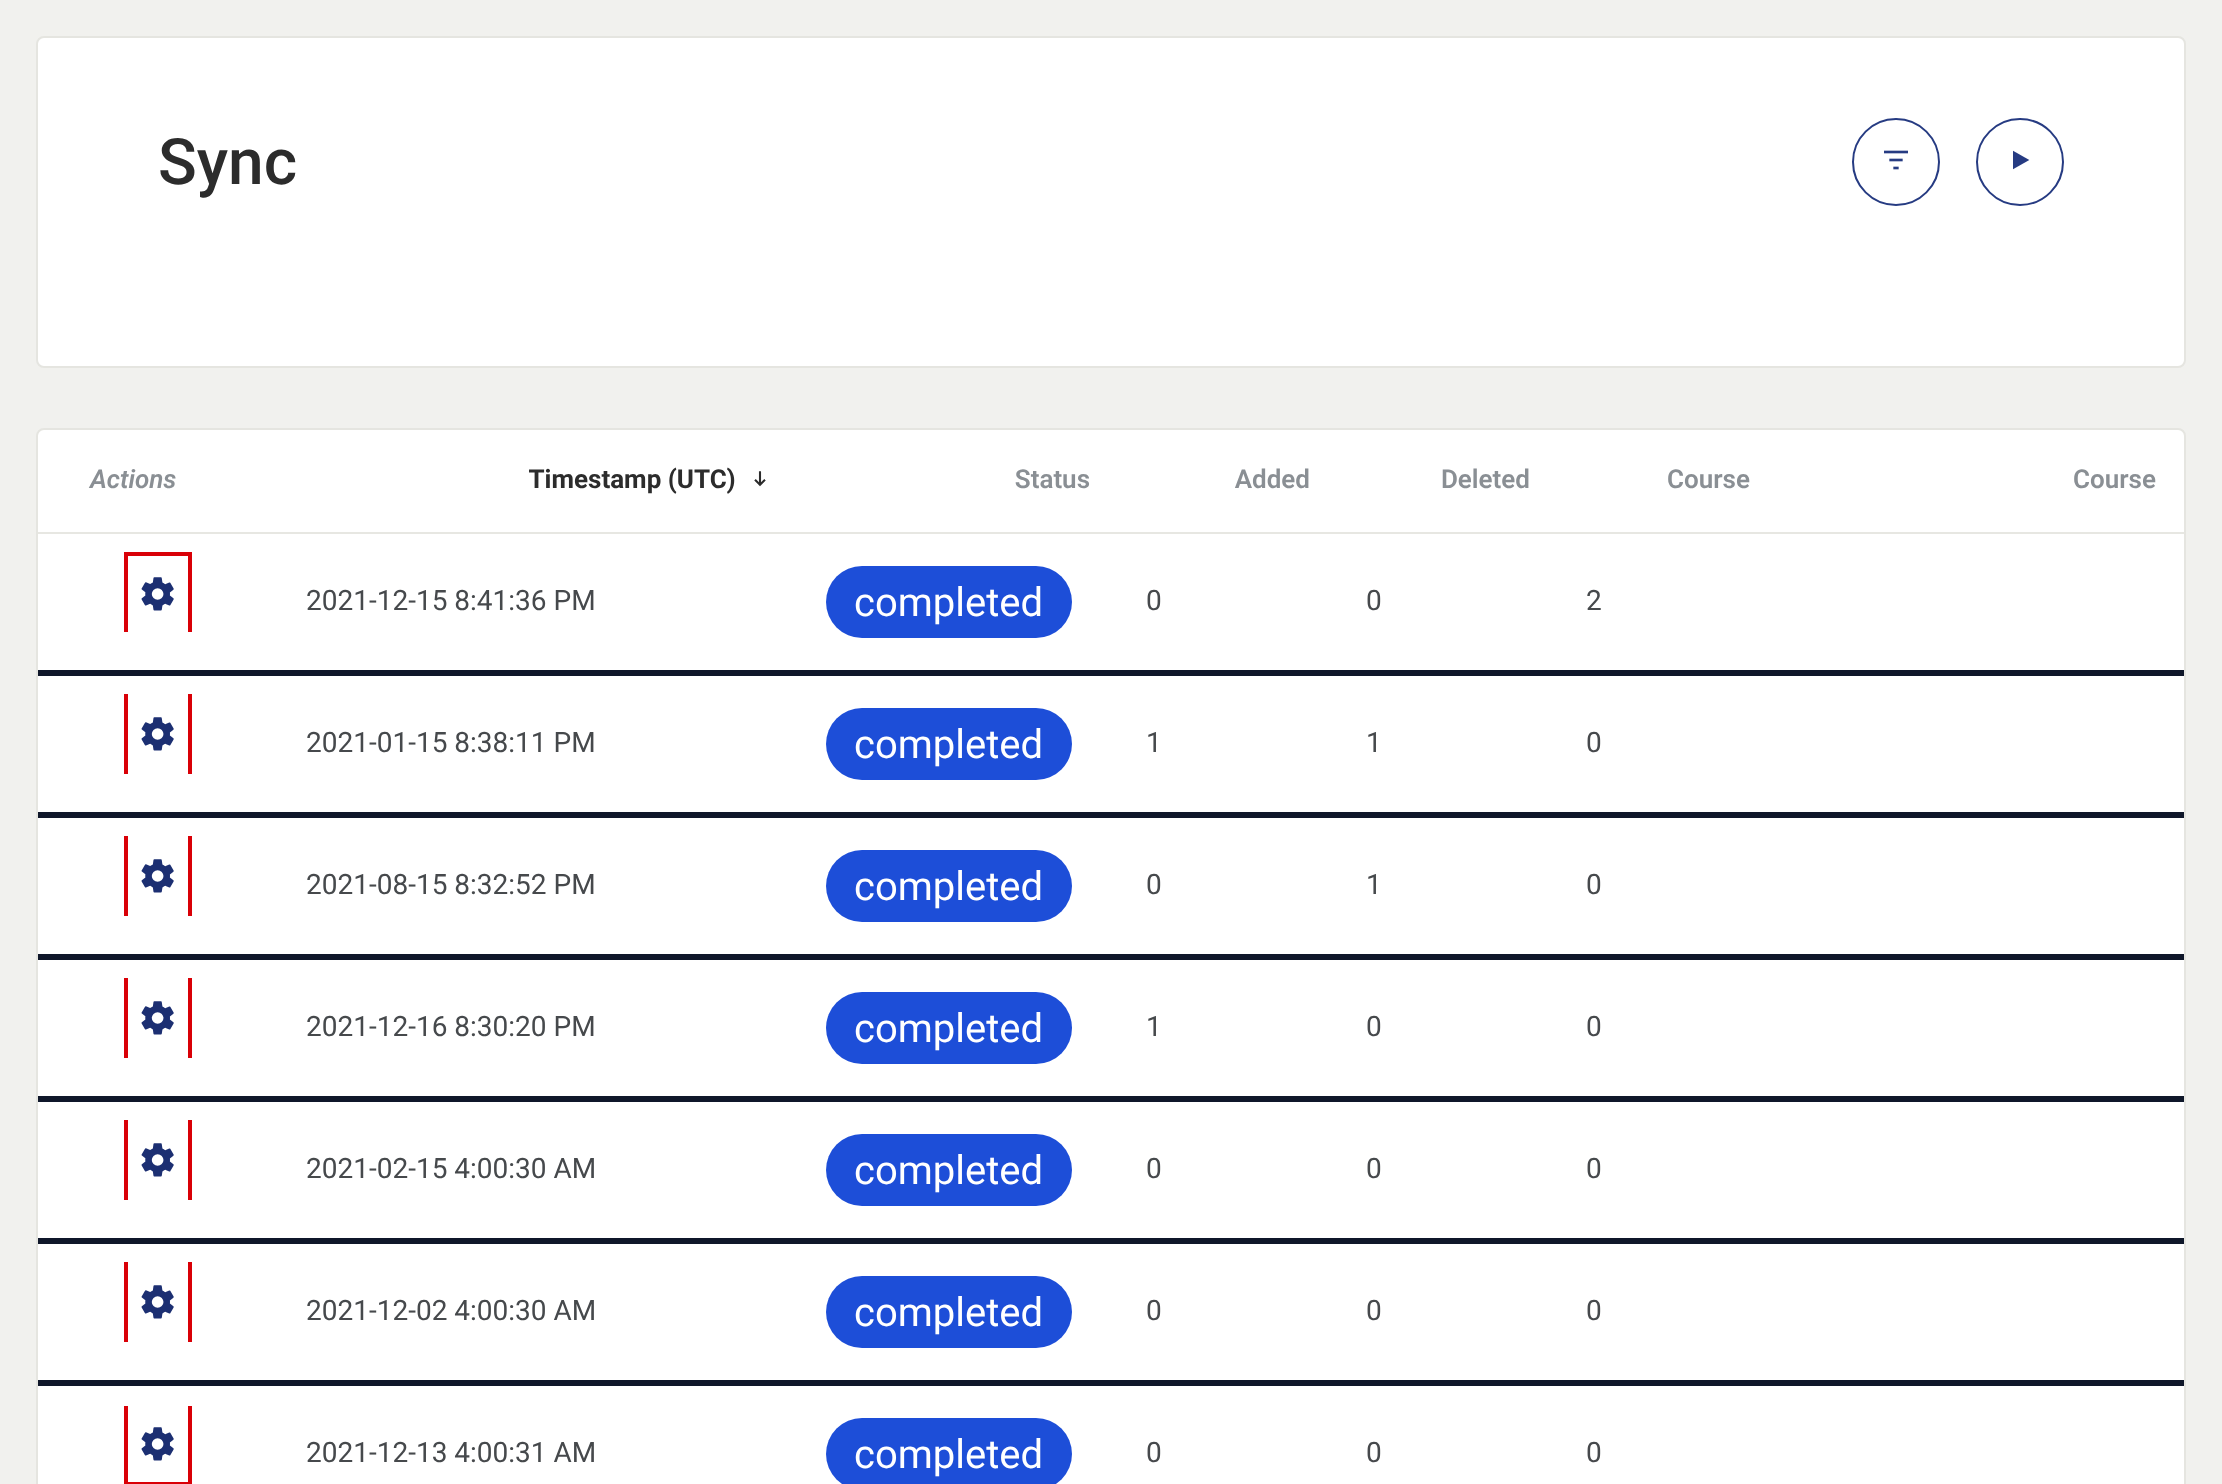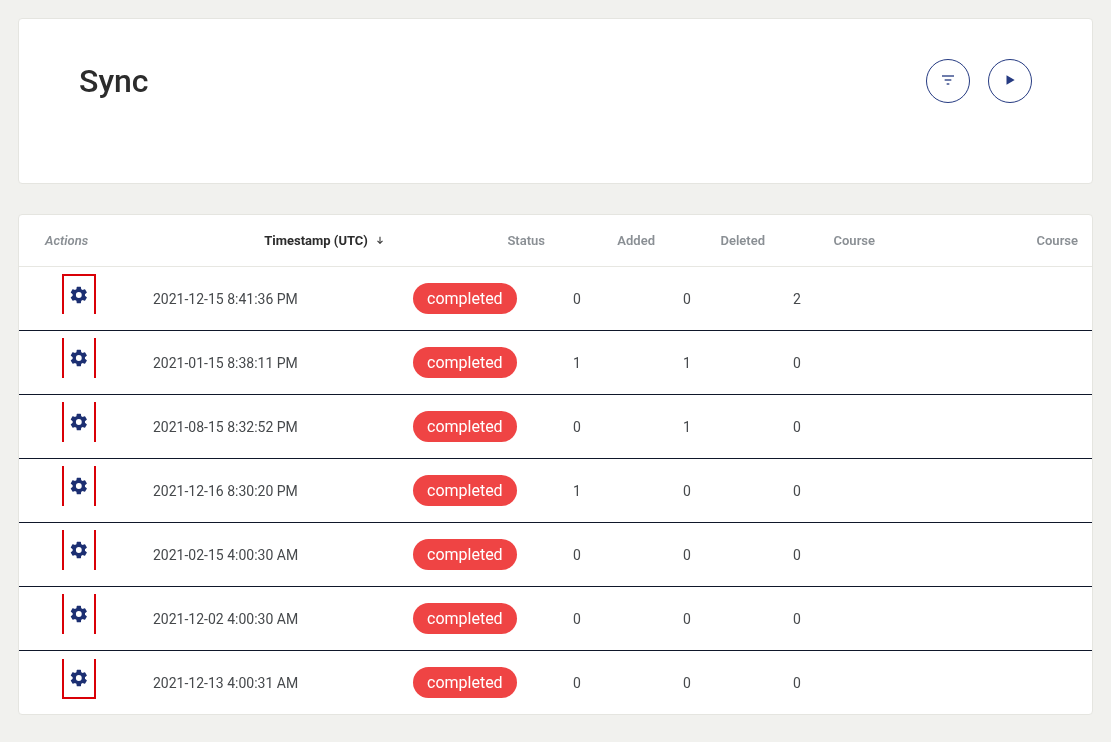--- a/index.html
+++ b/index.html
@@ -92,7 +92,7 @@
   thead th.timestamp-col { color: #2c2c2c; font-weight: 700; }
   tbody td {
     padding: 16px 14px;
-    border-bottom: 1px solid #0f172a;
+    border-bottom: 3px solid #0f172a;
     font-size: 14px;
     color: #46494c;
     vertical-align: middle;

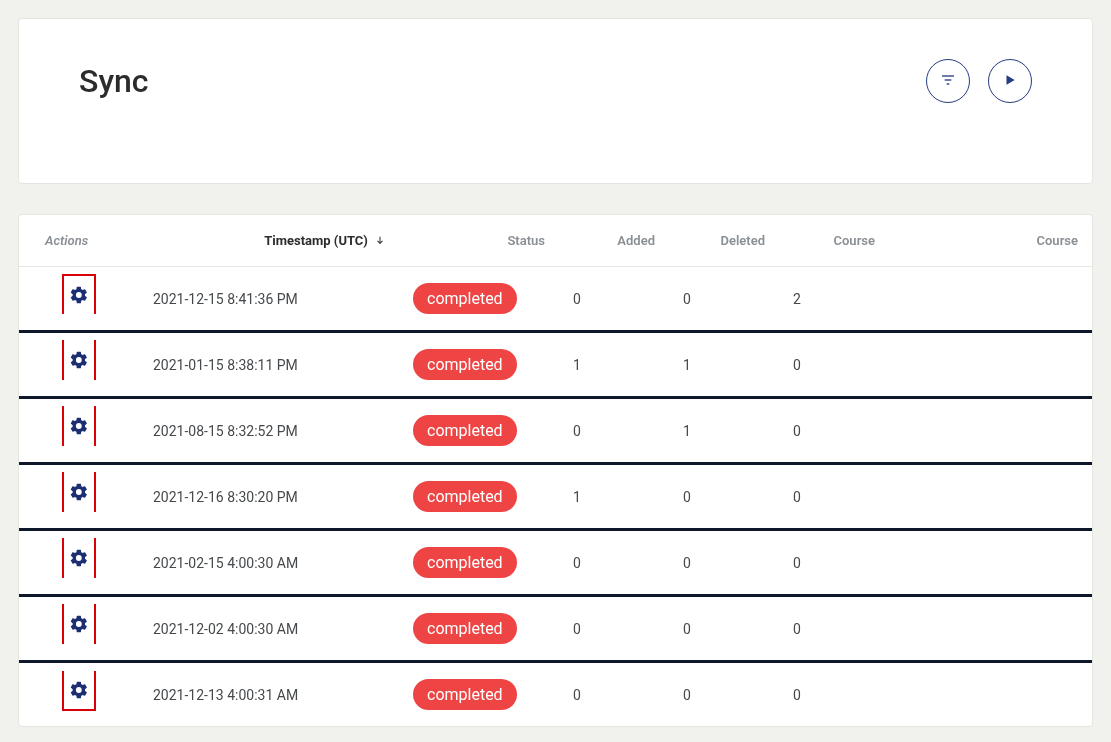--- a/index.html
+++ b/index.html
@@ -105,11 +105,11 @@
   .col-message { width: auto; }
   .status-badge {
     display: inline-block;
-    background: #ef4444;
+    background: #1d4ed8;
     color: #fff;
     border-radius: 18px;
     padding: 6px 14px;
-    font-size: 16px;
+    font-size: 20px;
   }
   .gear-cell {
     display: inline-flex;

